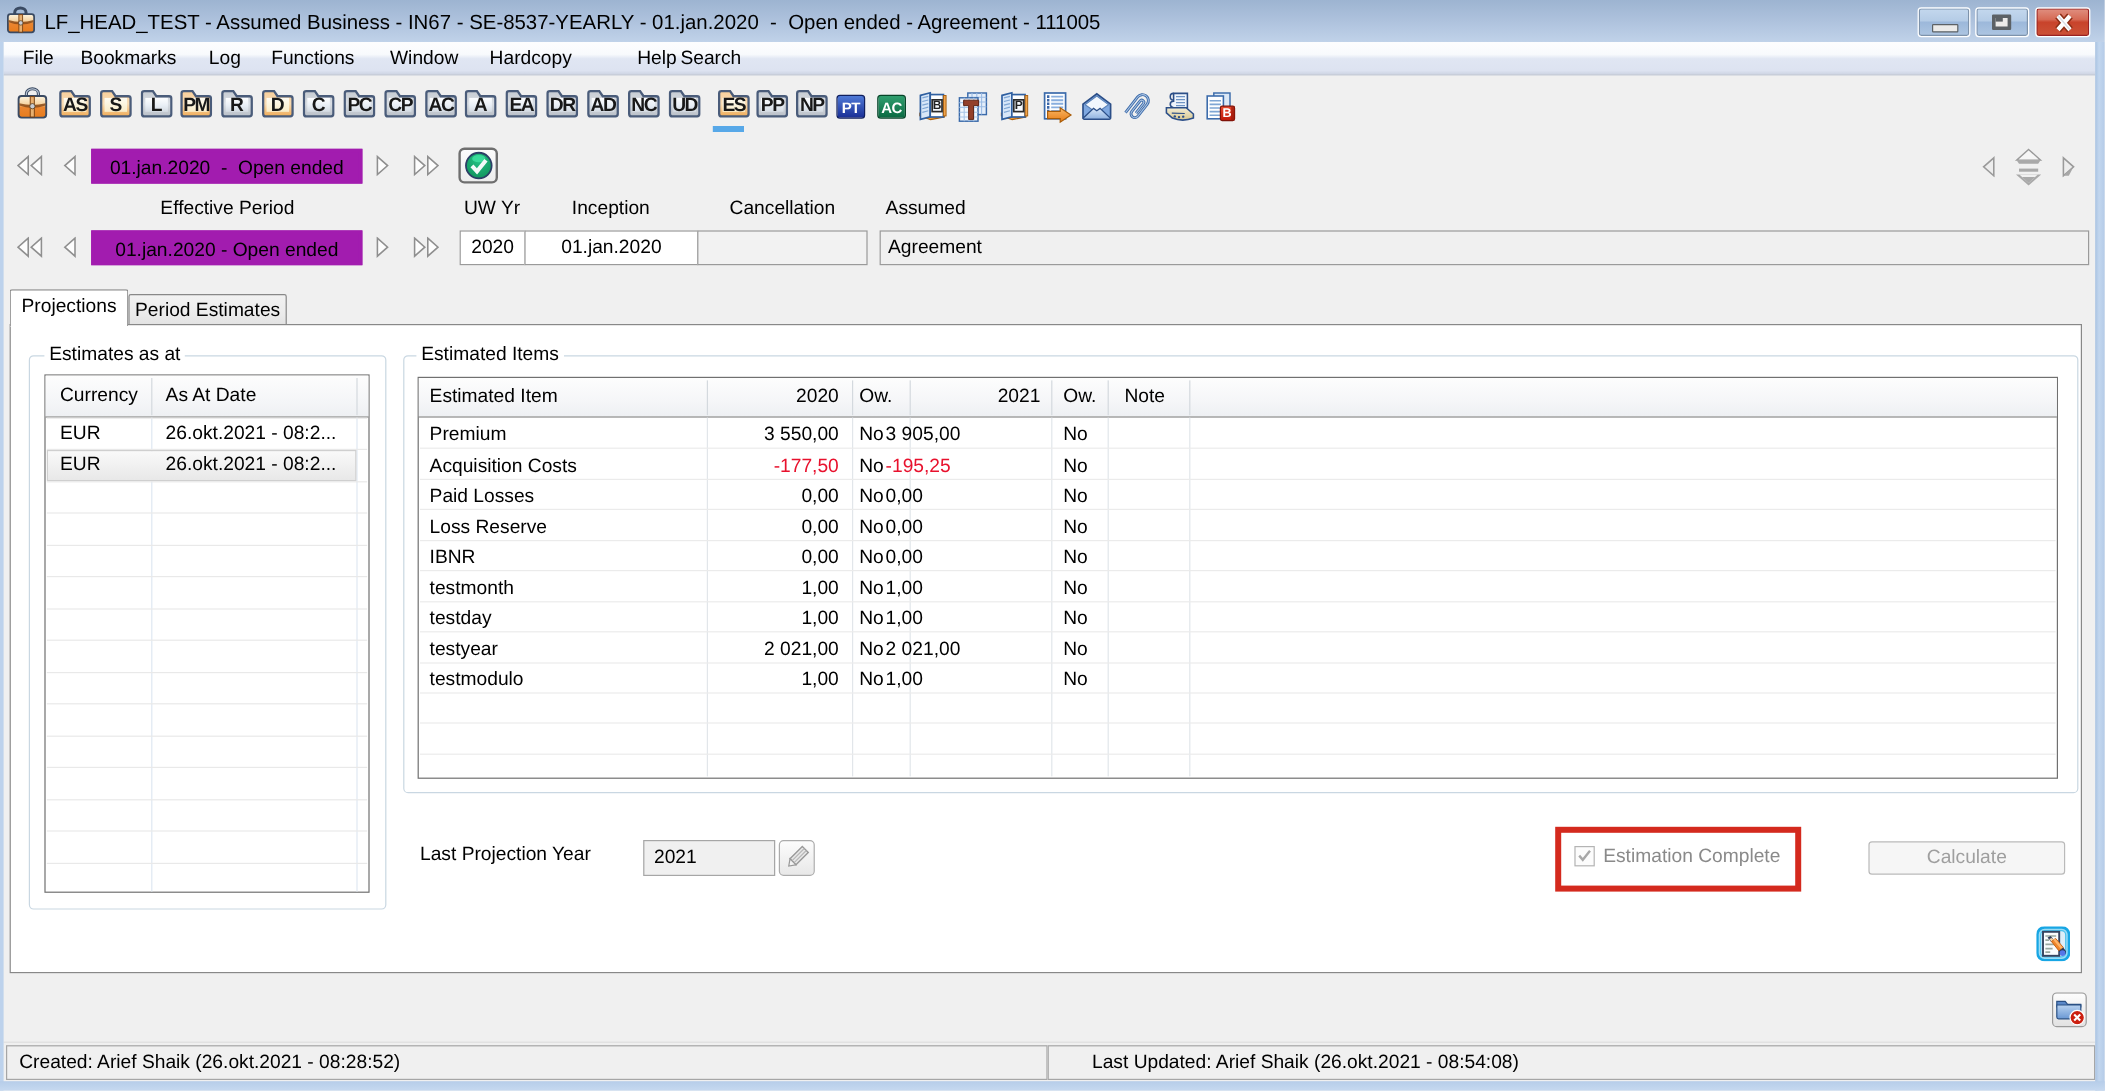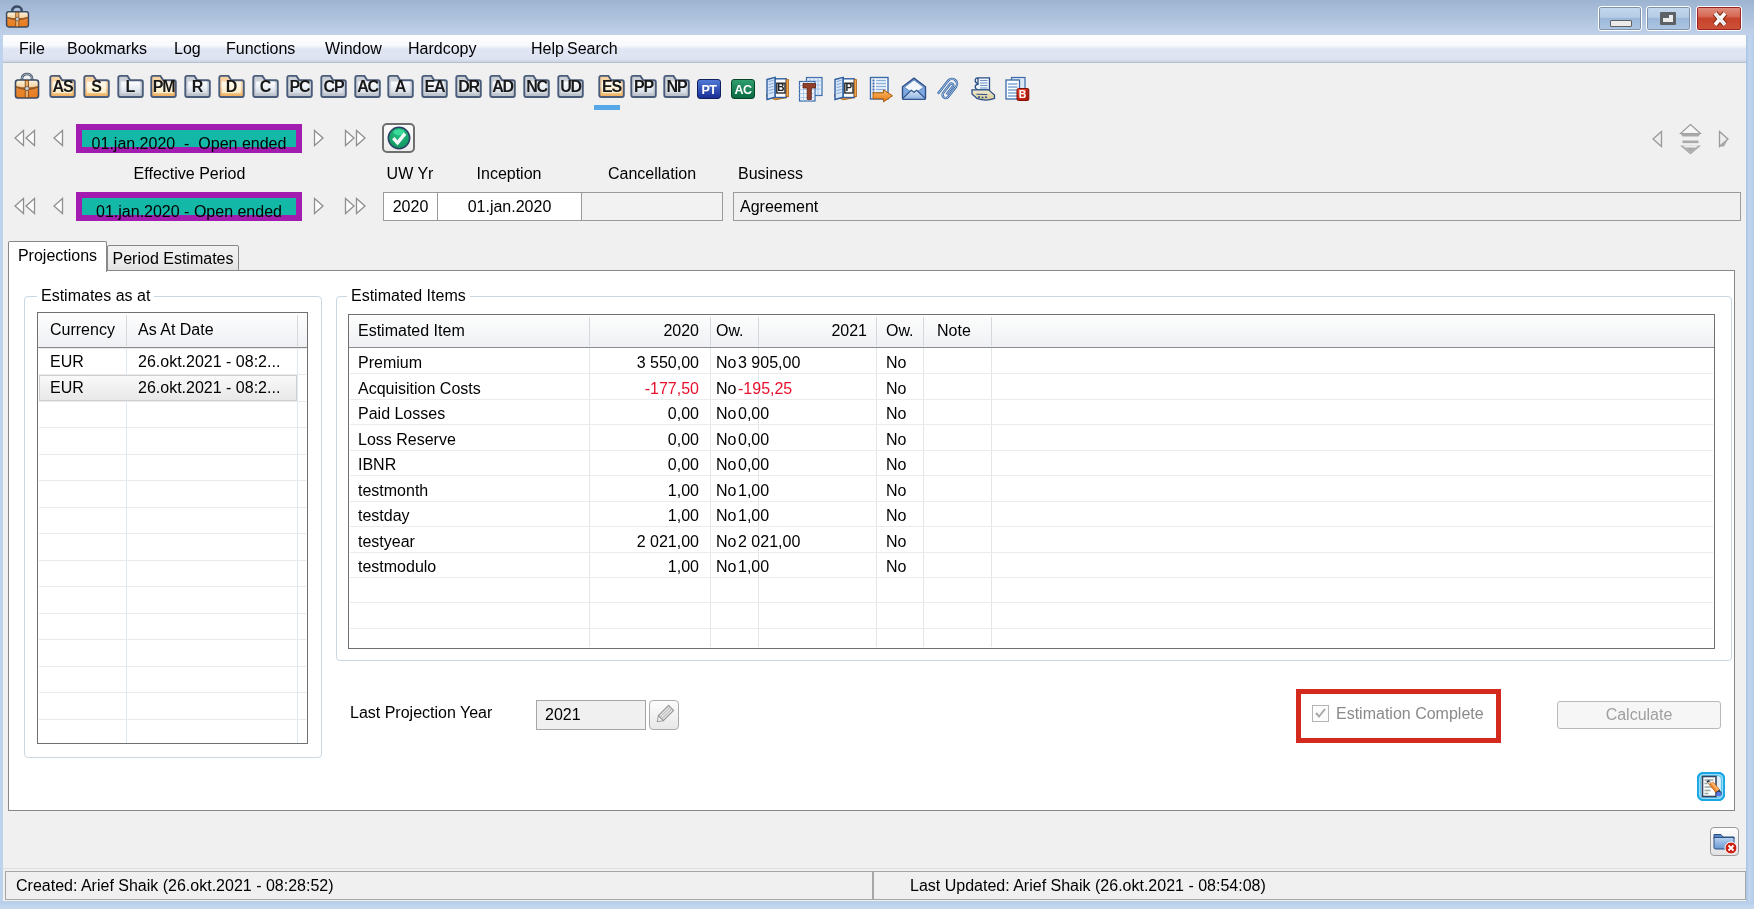--- a/index.html
+++ b/index.html
@@ -73,6 +73,7 @@
           </linearGradient>
         </defs>
 </svg>
+<span id="title">LF_HEAD_TEST - Assumed Business - IN67 - SE-8537-YEARLY - 01.jan.2020  -  Open ended - Agreement - 111005</span>
 <div class="winbtn" id="btnmin">
         <div class="g"></div>
       </div>

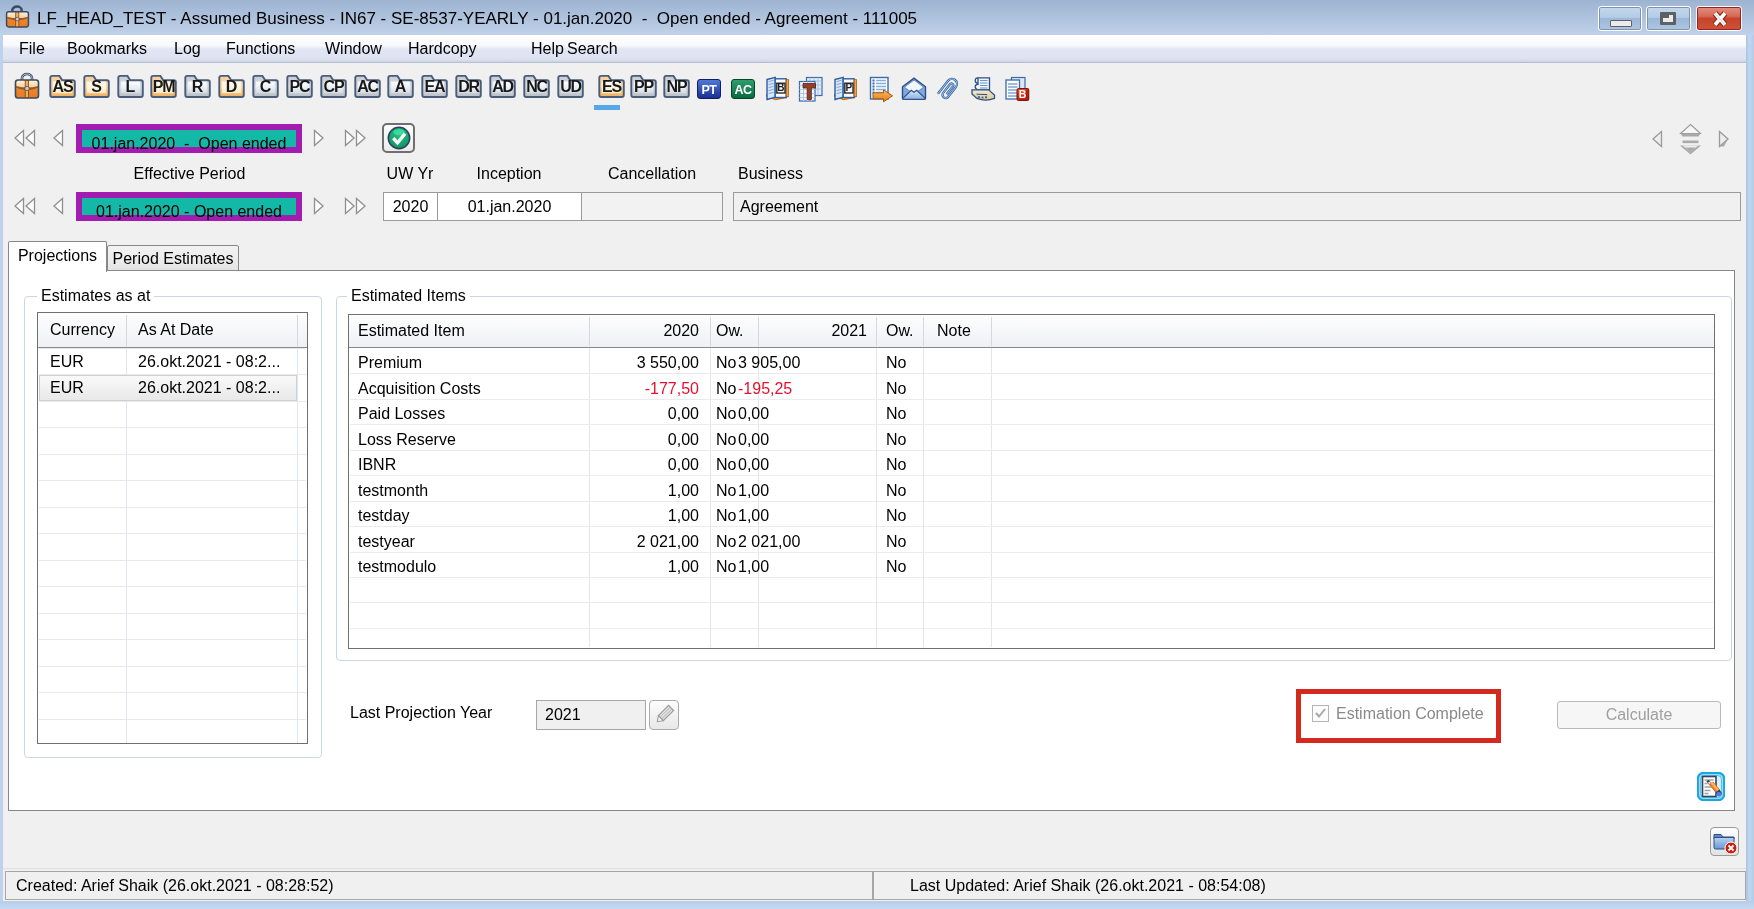--- a/index.html
+++ b/index.html
@@ -29,7 +29,7 @@
 .sq{width:24px;height:20px;top:16px;border-radius:3px;font-weight:bold;font-size:12.5px;line-height:20px;text-align:center;color:#fff;letter-spacing:-0.5px;}
 #esline{position:absolute;left:594px;top:105px;width:26px;height:5px;background:#57a8e8;}
 
-.navbox{position:absolute;box-sizing:border-box;border:6px solid #a21caf;background:#14b8a6;font-size:16px;text-align:center;}
+.navbox{position:absolute;box-sizing:border-box;border:3px solid #a21caf;background:#a21caf;font-size:16px;text-align:center;}
 .lbl{position:absolute;font-size:16px;color:#000;}
 .fld{position:absolute;box-sizing:border-box;border:1px solid #9a9a9a;background:#fff;font-size:16px;}
 

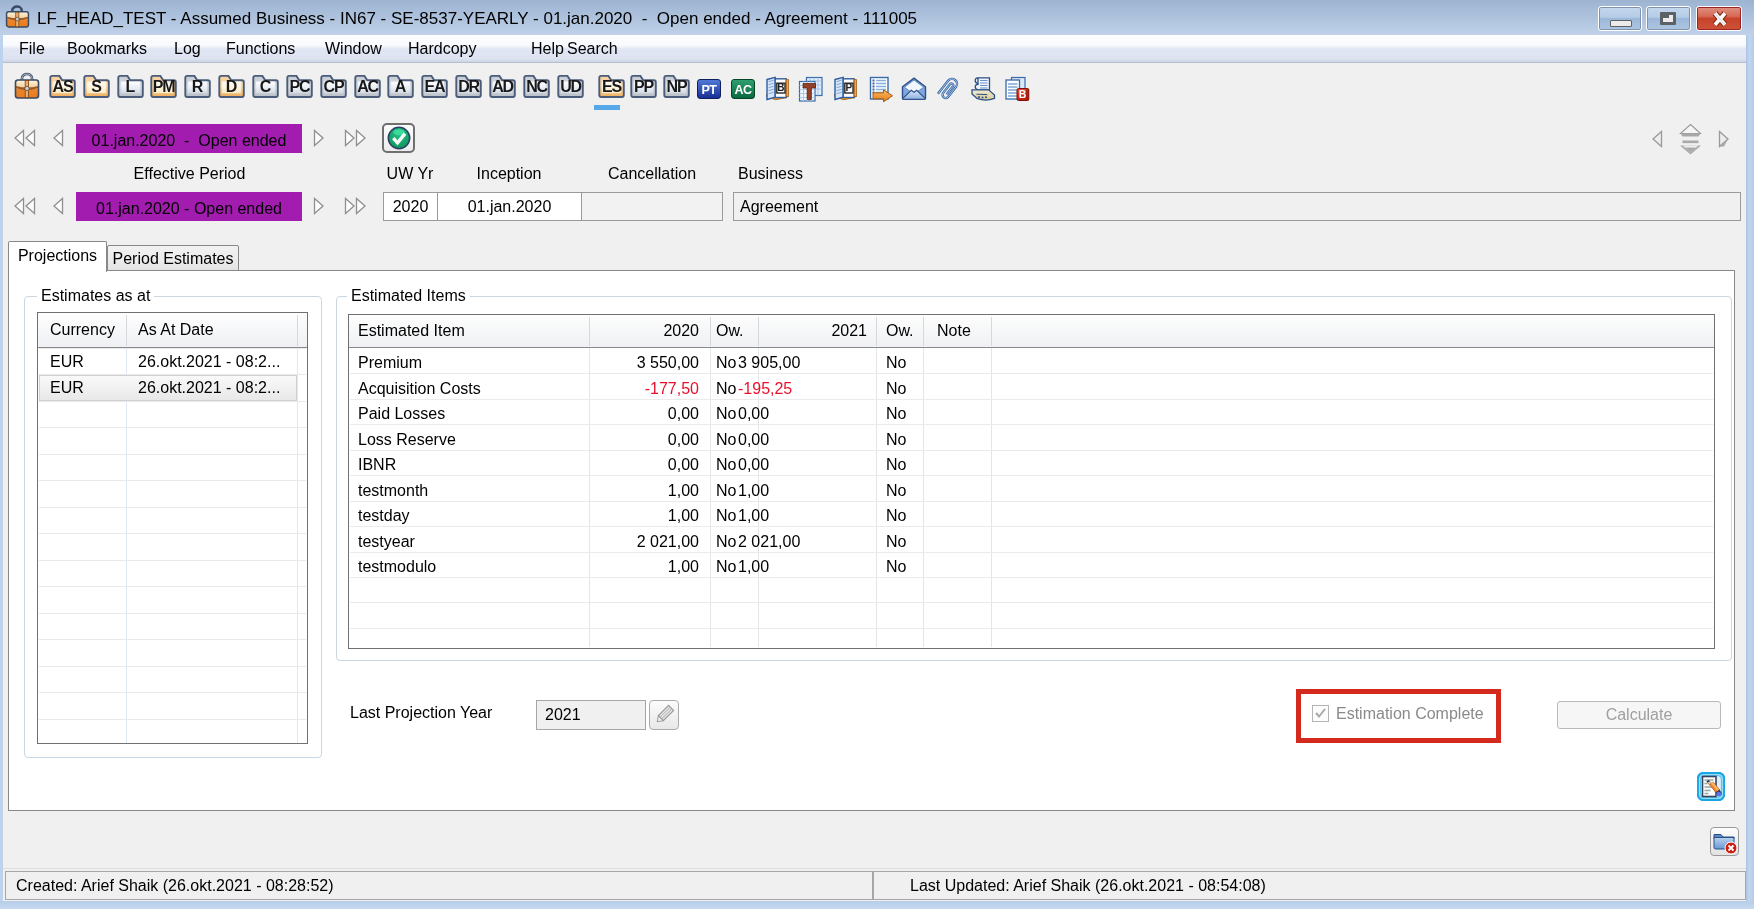--- a/index.html
+++ b/index.html
@@ -365,7 +365,7 @@
 <div class="lbl" style="left:385px;top:165px;width:50px;text-align:center;">UW Yr</div>
 <div class="lbl" style="left:474px;top:165px;width:70px;text-align:center;">Inception</div>
 <div class="lbl" style="left:607px;top:165px;width:90px;text-align:center;">Cancellation</div>
-<div class="lbl" style="left:738px;top:165px;">Business</div>
+<div class="lbl" style="left:738px;top:165px;">Assumed</div>
 <svg style="position:absolute;left:13px;top:197px" width="24" height="18" viewBox="0 0 24 18">
         <path d="M10.5,1.5 L2,9 L10.5,16.5 z M21.5,1.5 L13,9 L21.5,16.5 z" fill="#fdfdfd" stroke="#8f8f8f" stroke-width="1.3"></path>
       </svg>

